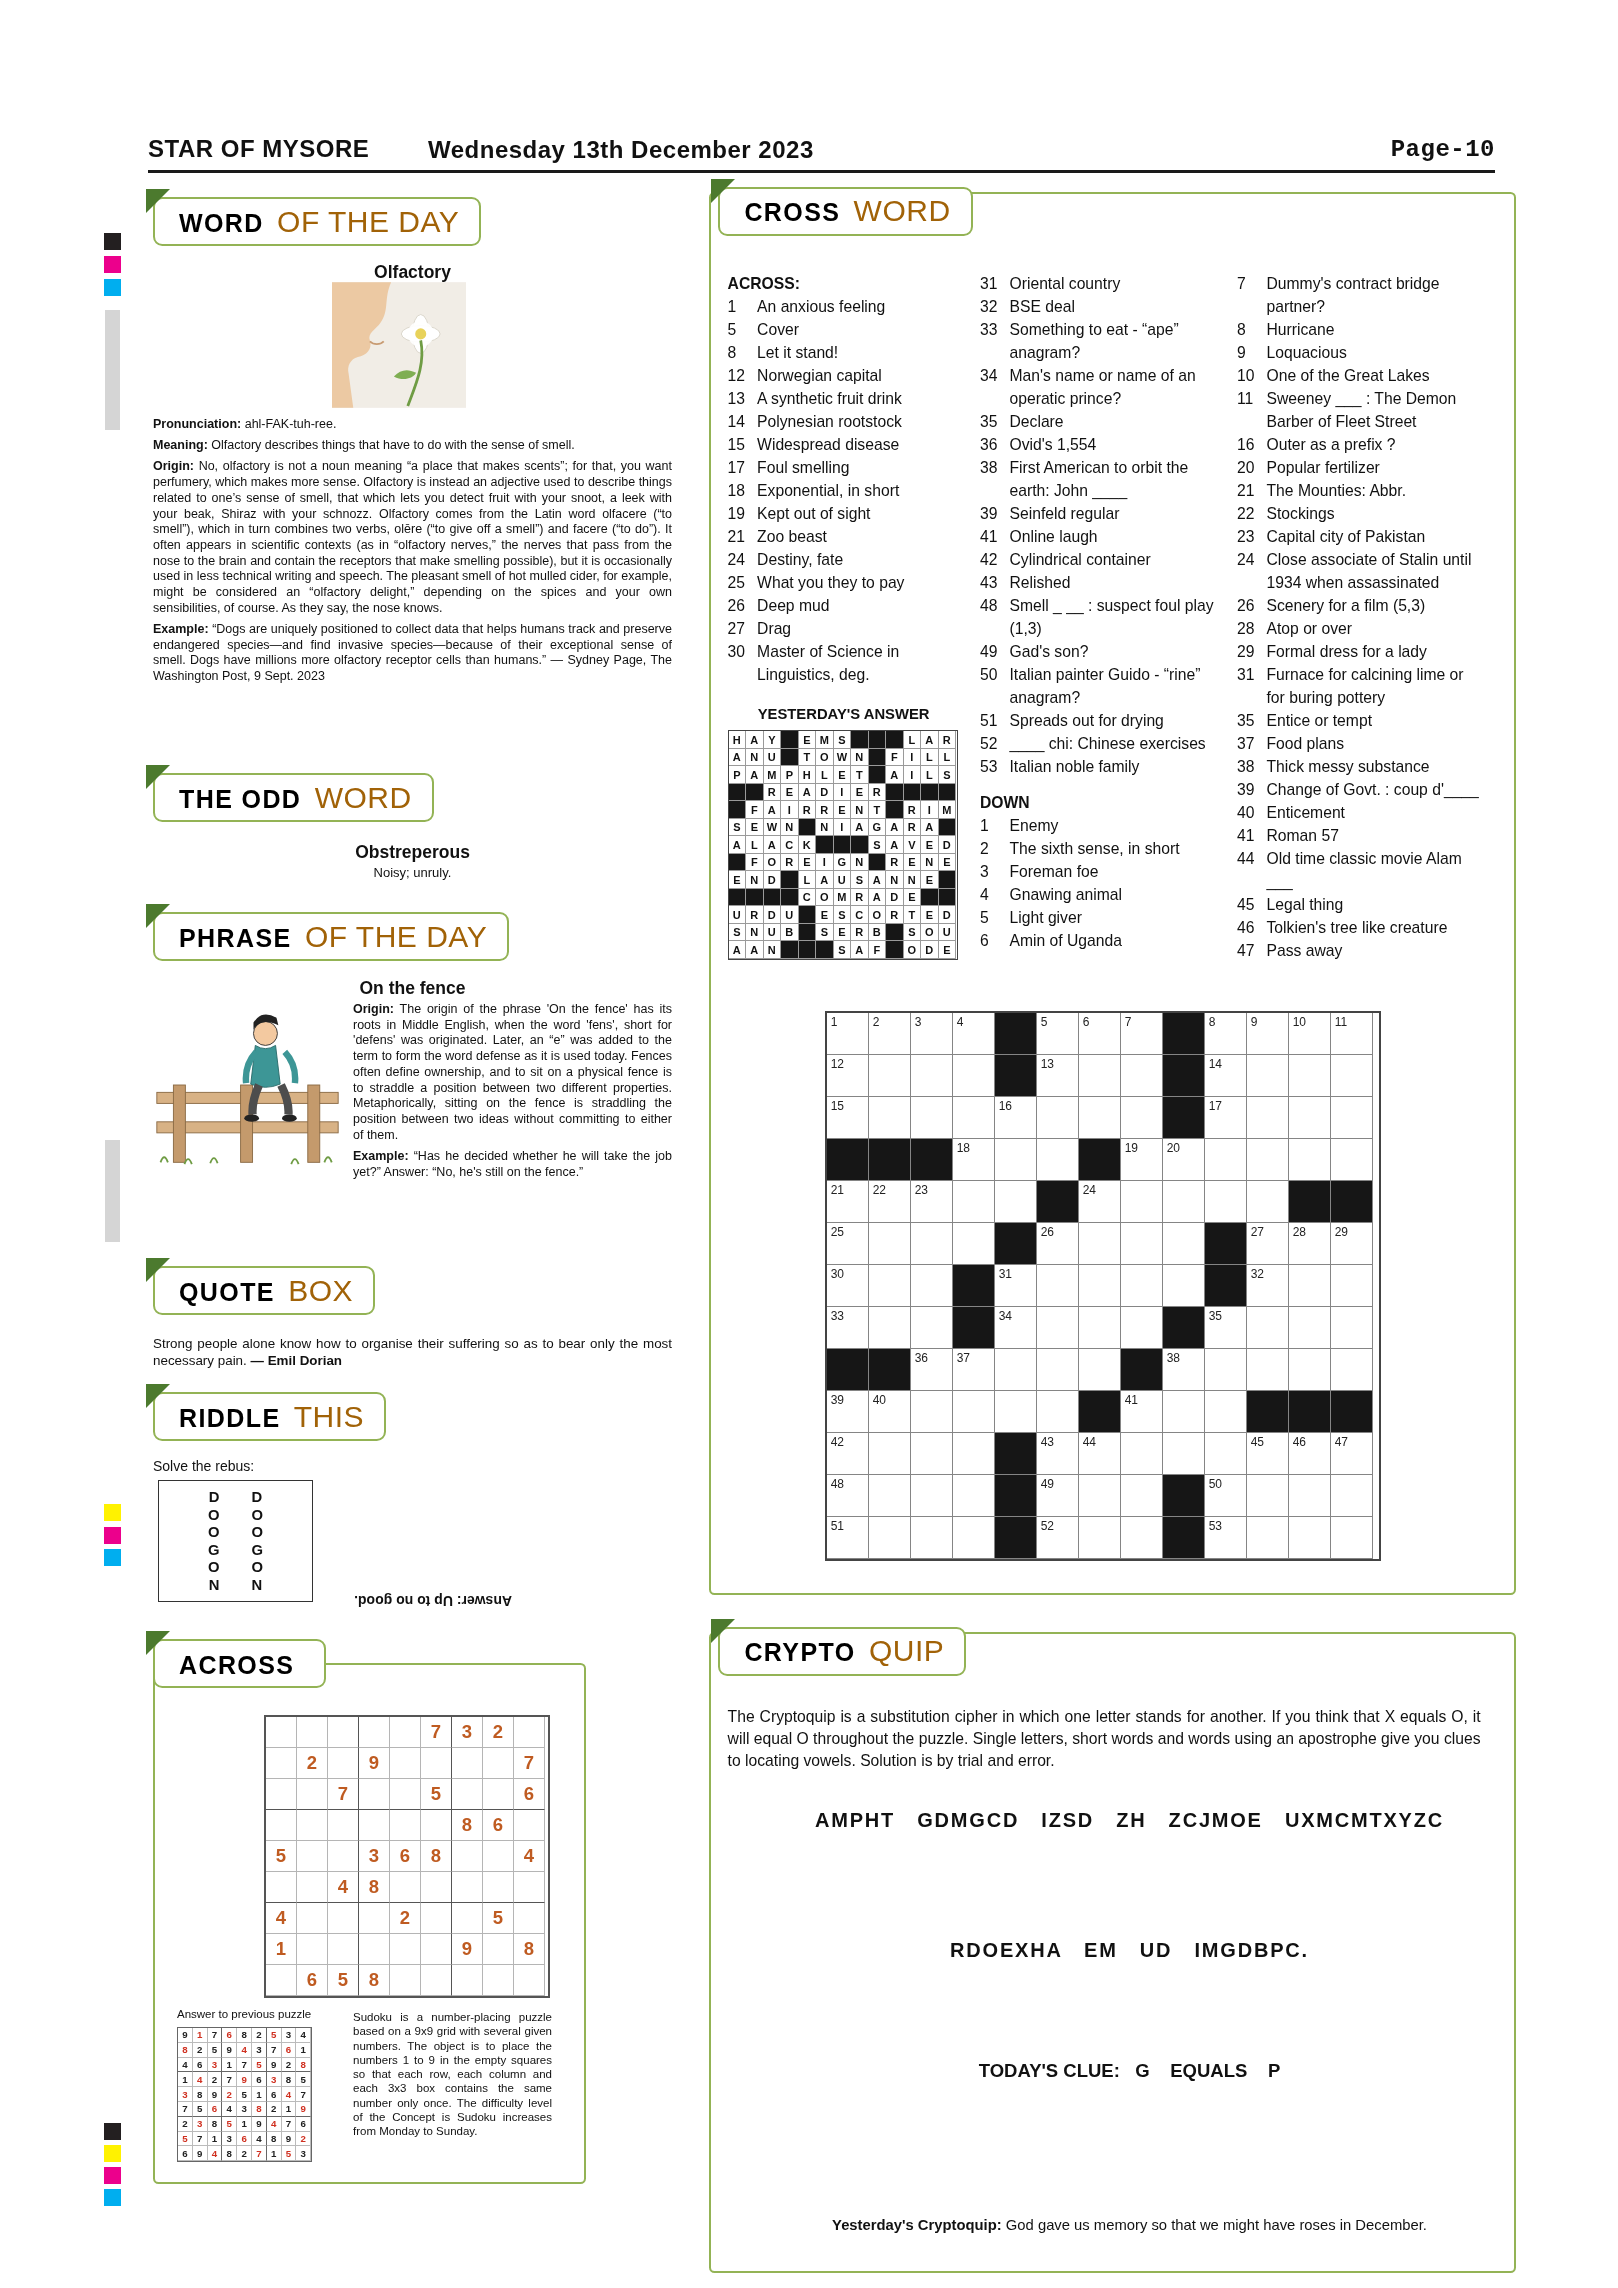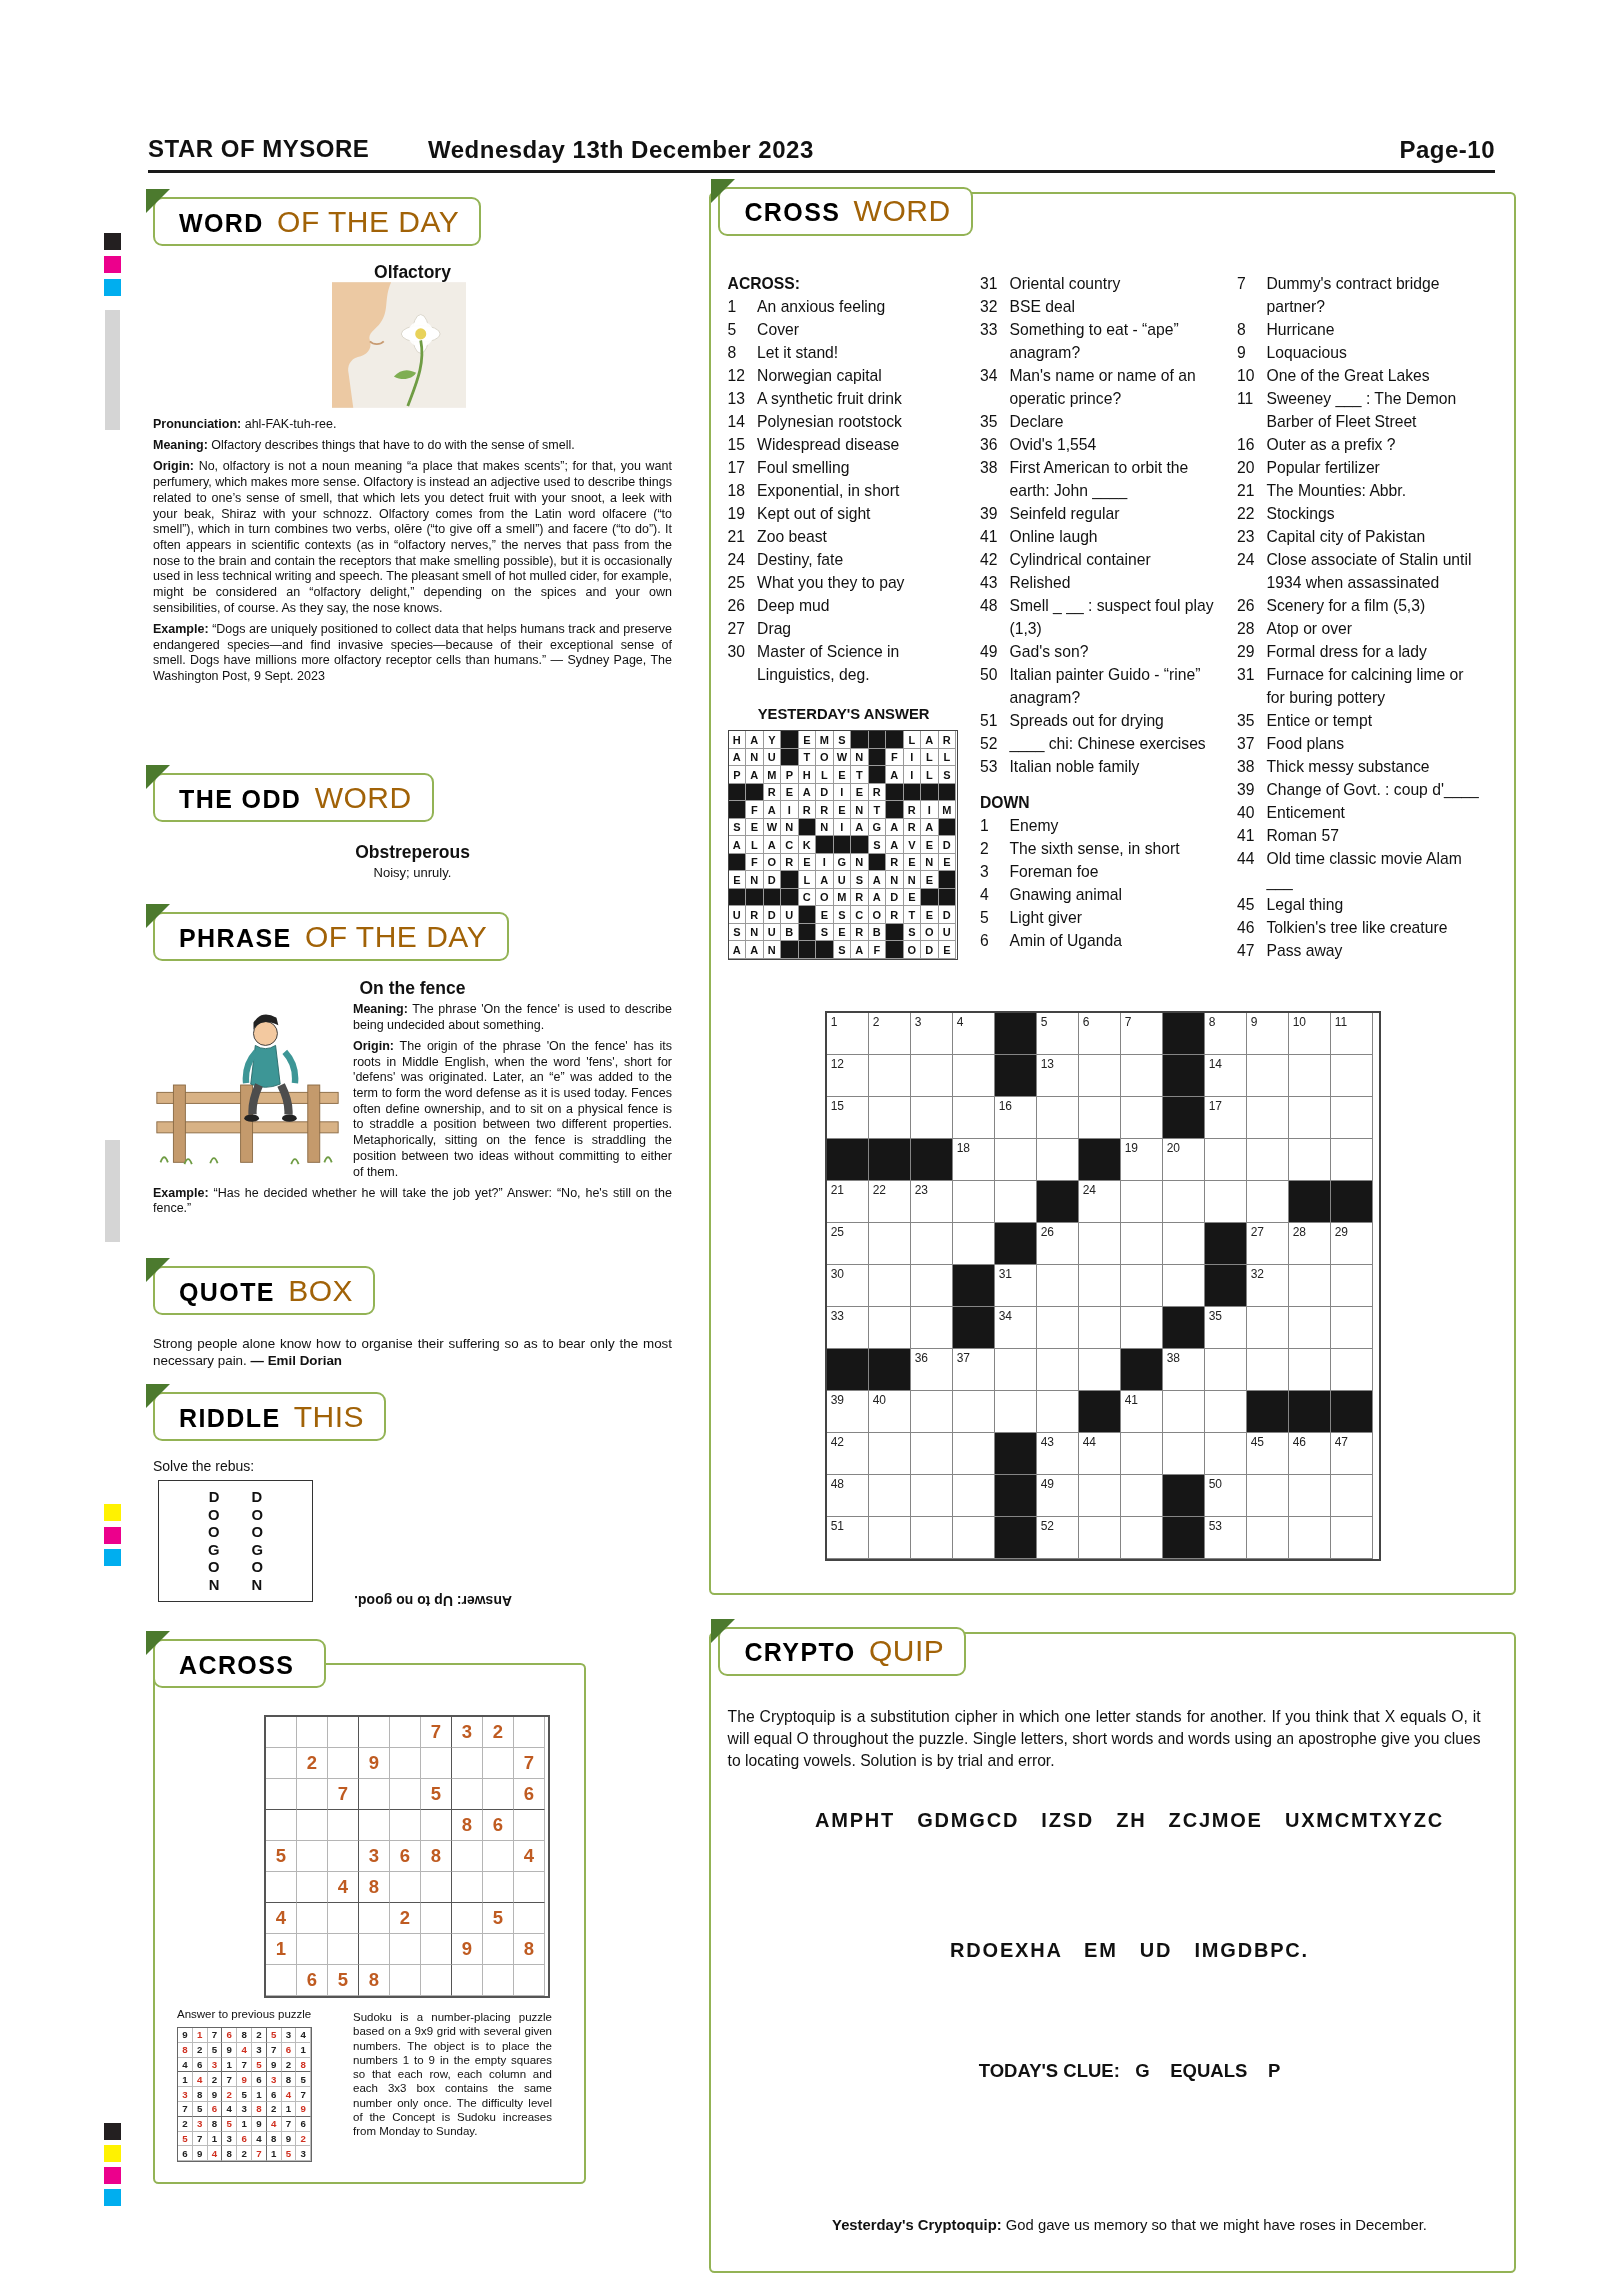--- a/index.html
+++ b/index.html
@@ -85,7 +85,7 @@
 
   <div class="hdr" style="left:148px;top:135px;">STAR OF MYSORE</div>
   <div class="hdr" style="left:428px;top:136px;">Wednesday 13th December 2023</div>
-  <div class="hdr" style="right:124px;top:136px;">Page-10</div>
+  <div class="hdr" style="right:124px;top:136px;font-family:Liberation Mono, monospace;">Page-10</div>
   <div class="rule" style="left:148px;top:170px;width:1347px;height:2.8px;"></div>
 
   <div class="mark" style="left:104px;top:233px;background:#231f20;"></div>

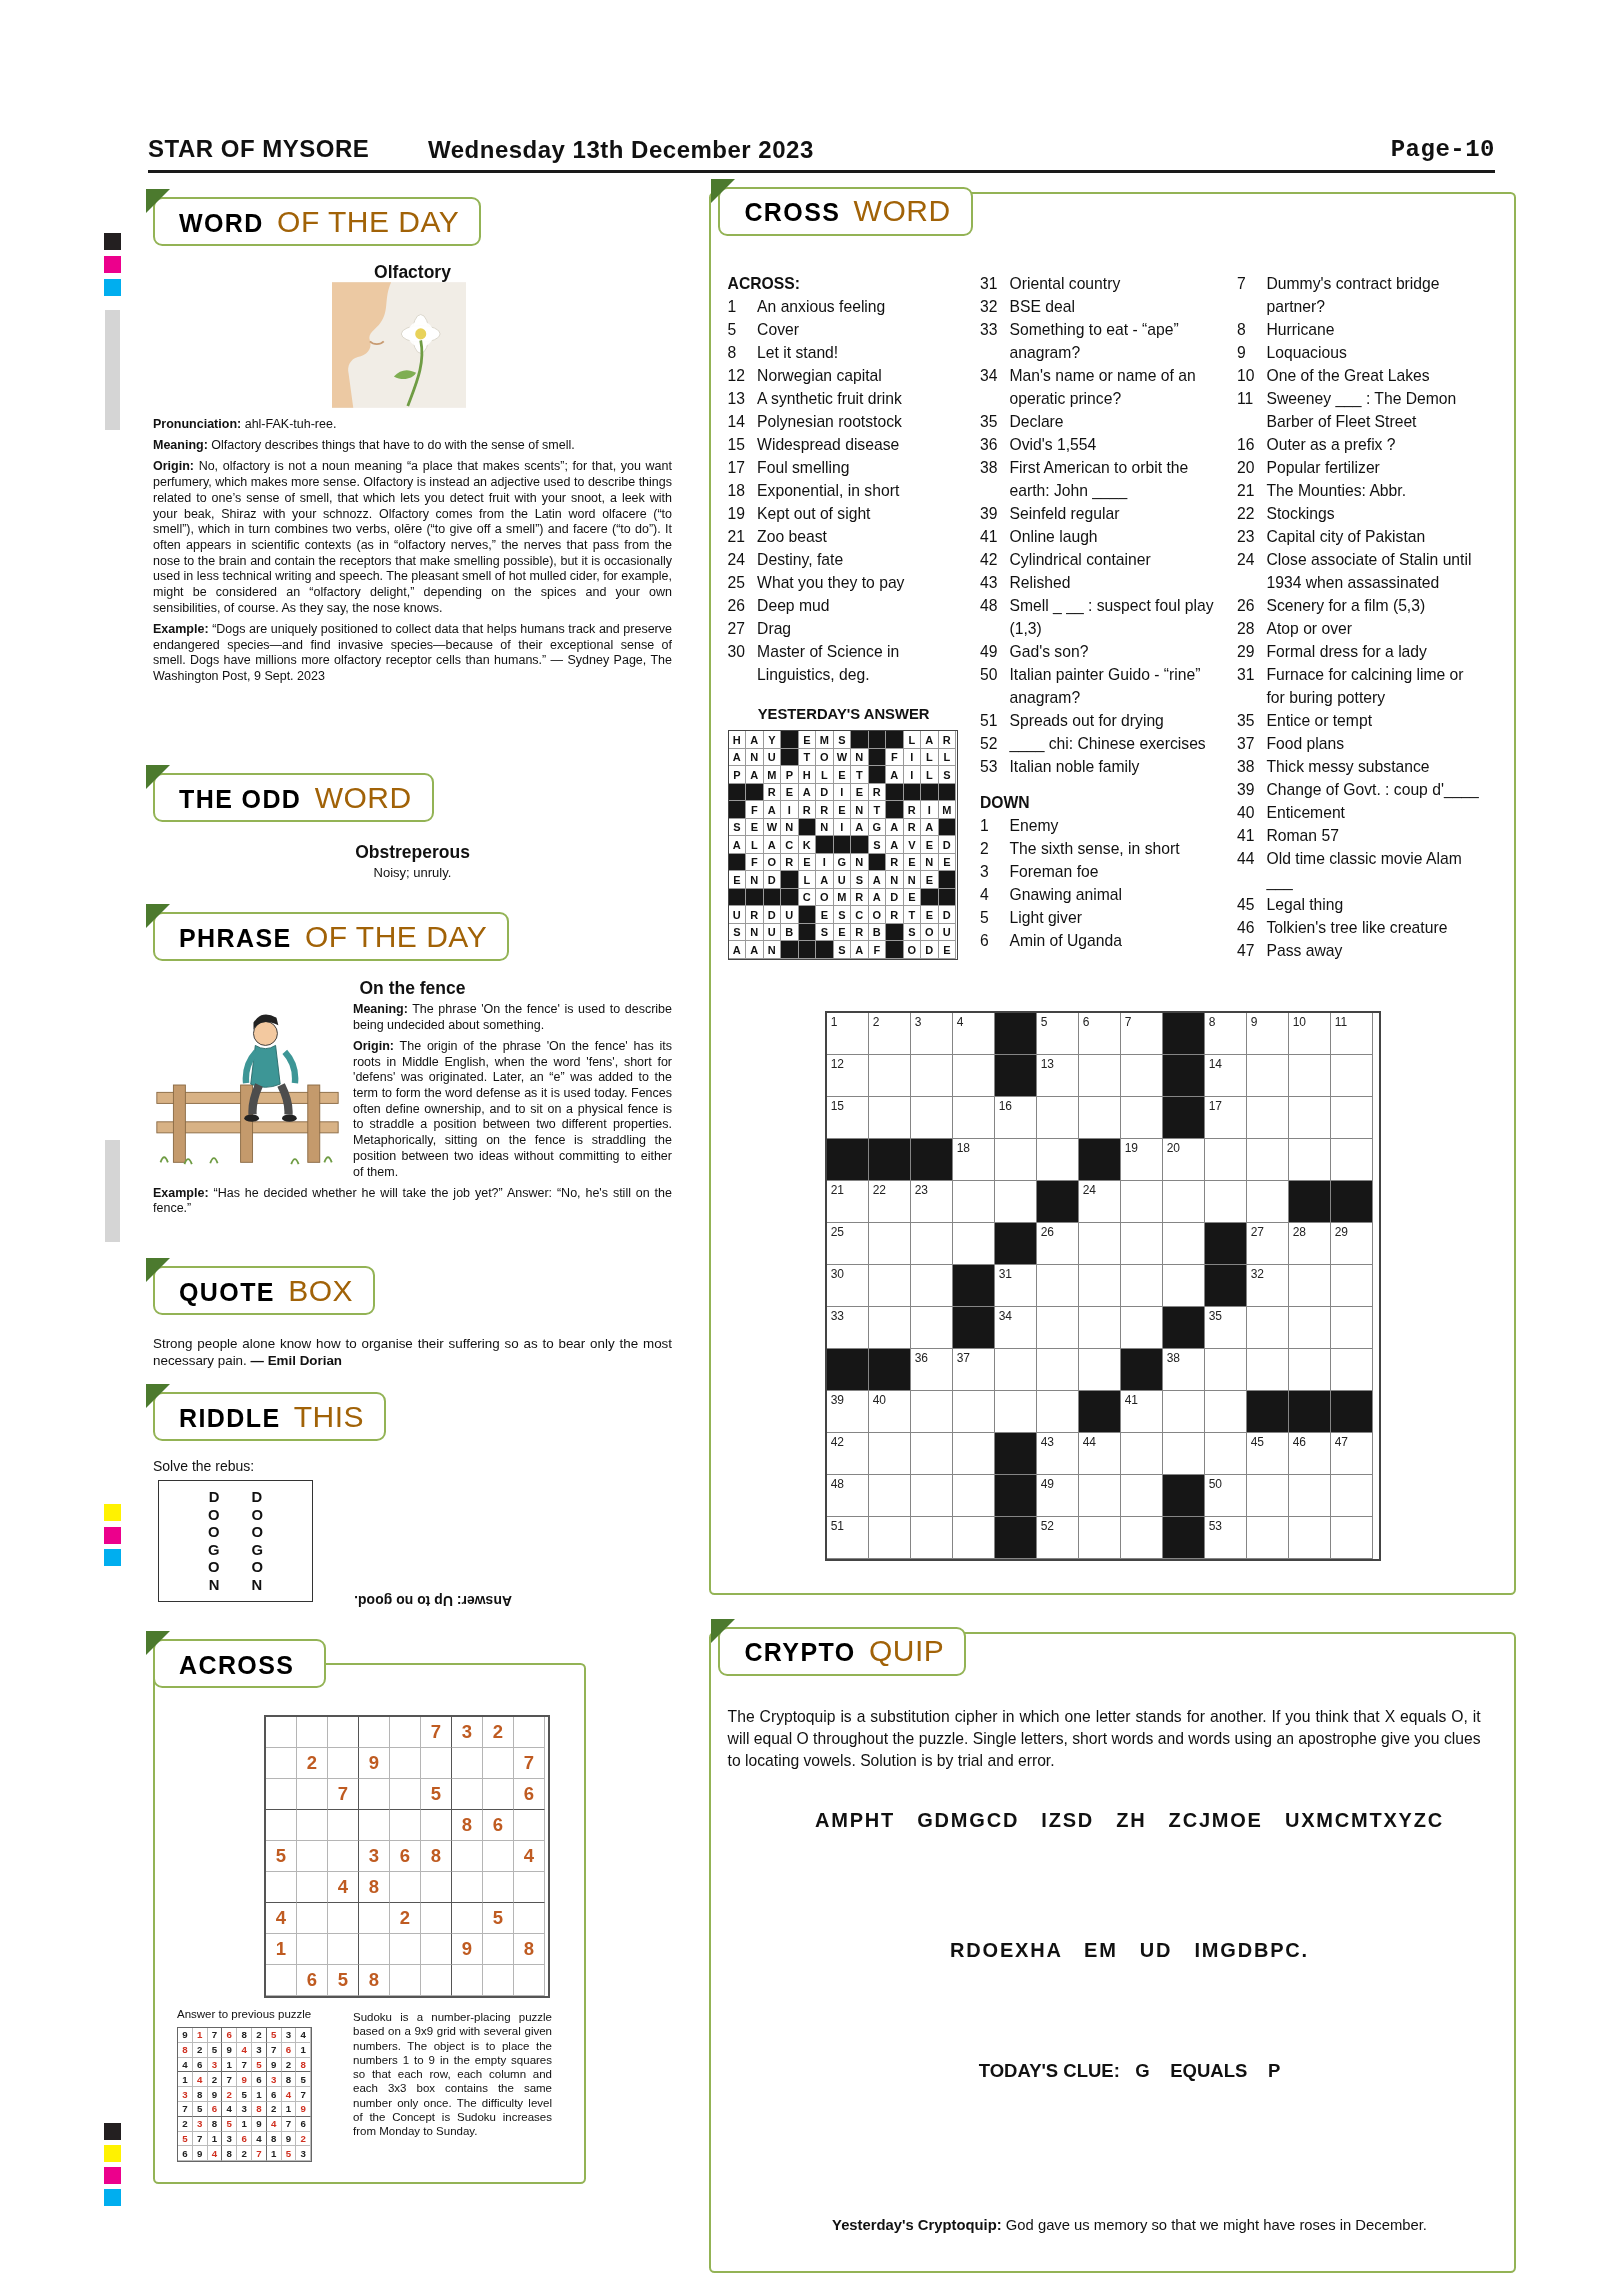--- a/index.html
+++ b/index.html
@@ -159,7 +159,6 @@
       <ellipse cx="107" cy="124" rx="8" ry="4" fill="#222"></ellipse>
       <ellipse cx="148" cy="124" rx="8" ry="4" fill="#222"></ellipse>
     </svg>
-    <p><b class="lbl">Meaning:</b> <span>The phrase 'On the fence' is used to describe being undecided about something.</span></p>
     <p><b class="lbl">Origin:</b> <span>The origin of the phrase 'On the fence' has its roots in Middle English, when the word 'fens', short for 'defens' was originated. Later, an “e” was added to the term to form the word defense as it is used today. Fences often define ownership, and to sit on a physical fence is to straddle a position between two different properties. Metaphorically, sitting on the fence is straddling the position between two ideas without committing to either of them.</span></p>
     <p><b class="lbl">Example:</b> <span>“Has he decided whether he will take the job yet?” Answer: “No, he's still on the fence.”</span></p>
   </div>

